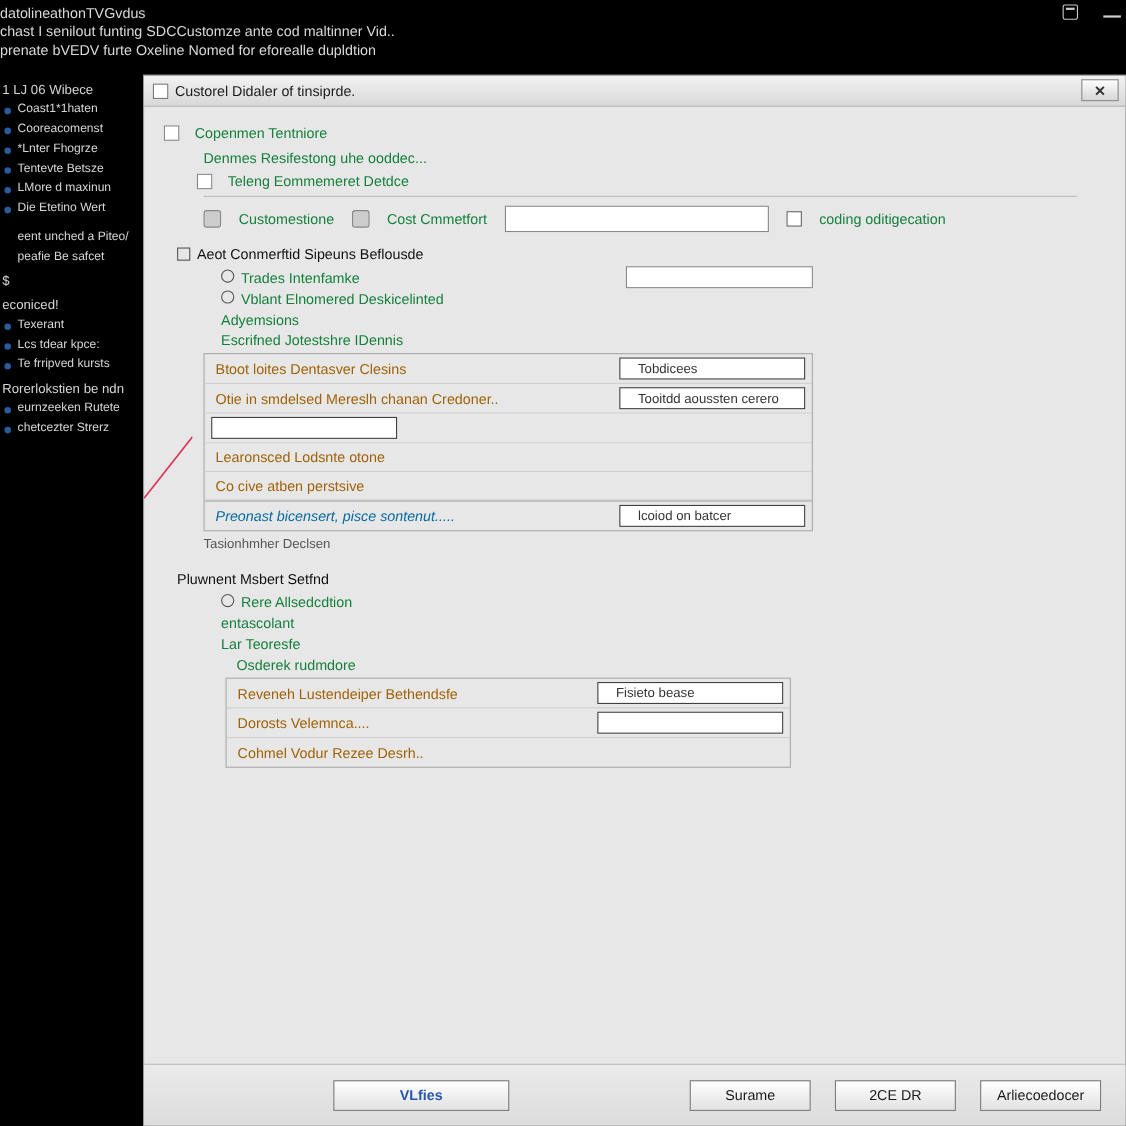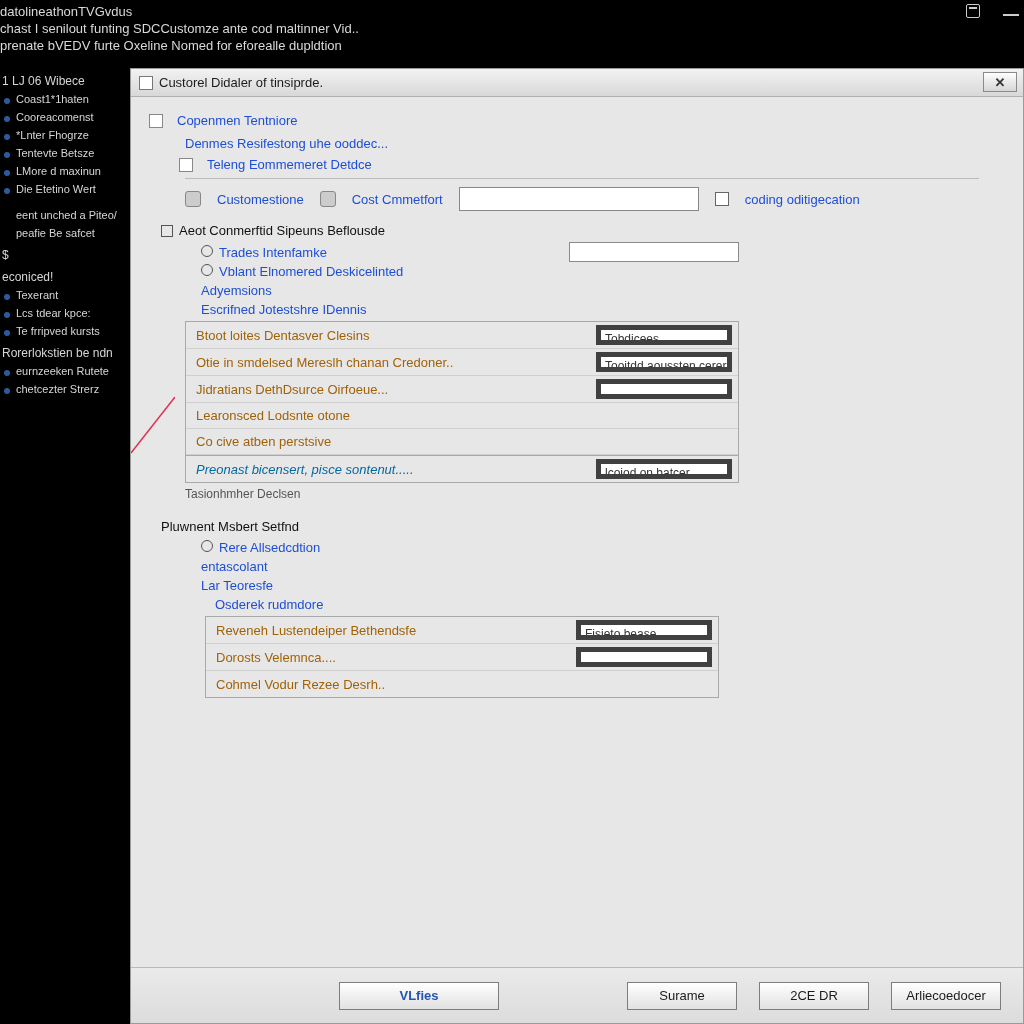--- a/index.html
+++ b/index.html
@@ -103,7 +103,7 @@
   .lvl1 { margin-left: 0; }
   .lvl2 { margin-left: 36px; }
   .lvl3 { margin-left: 52px; }
-  .lbl { padding: 2px 0; font-size: 13px; color:#1d4ed8; }
+  .lbl { padding: 2px 0; font-size: 13px; color:#15803d; }
 
   .small-icon{ width:14px;height:14px;border:1px solid #888;background:#fff;display:inline-block;margin-right:6px;flex-shrink:0;}
   .check-icon{ width:12px;height:12px;border:1px solid #555;display:inline-block;margin-right:6px;position:relative;}

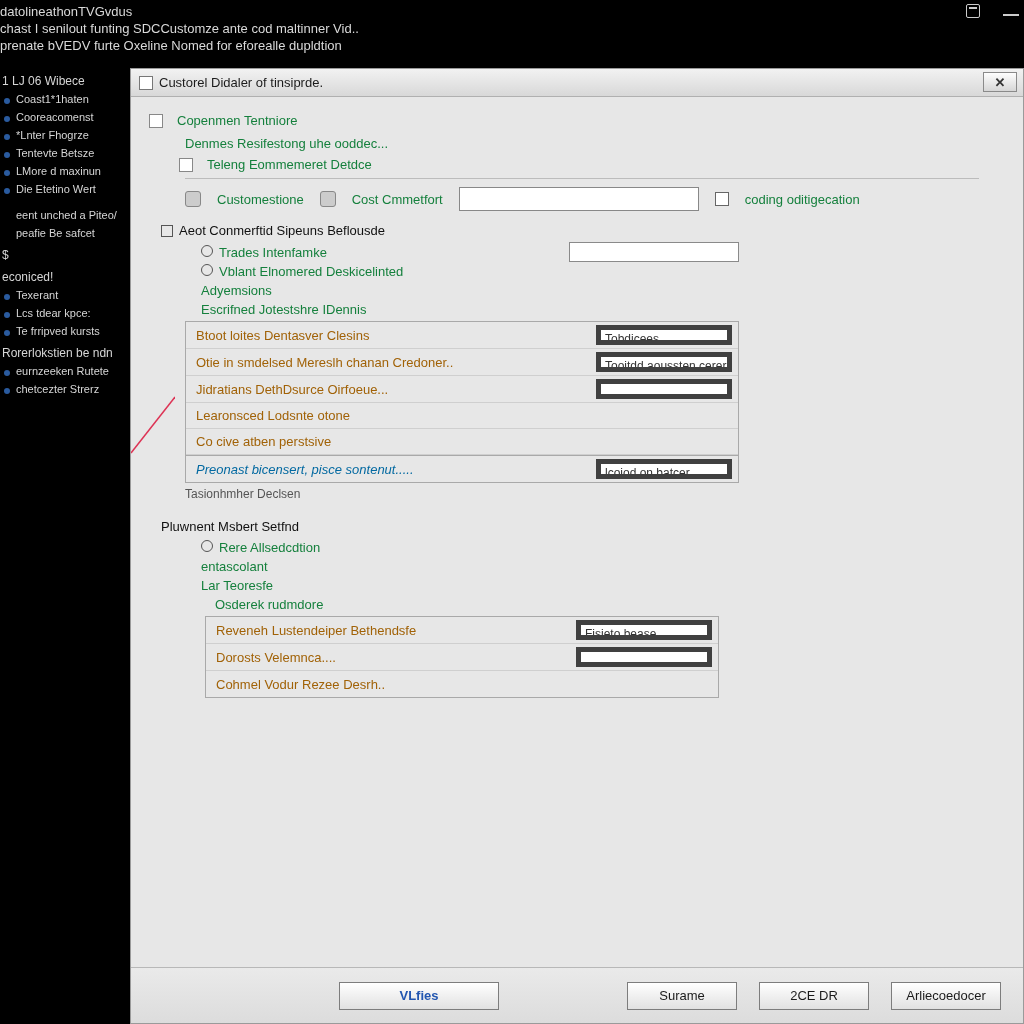--- a/index.html
+++ b/index.html
@@ -135,9 +135,9 @@
   .grid-box .g-row:last-child{border-bottom:none;}
   .g-label{flex:1;padding:4px 10px;font-size:13px;color:#a16207;white-space:nowrap;overflow:hidden;}
   .g-val{
-    width:136px;height:20px;margin:3px 6px;
-    background:#fff;border:5px solid #404040;
-    font-size:12px;color:#333;padding:2px 4px;
+    width:169px;height:20px;margin:3px 6px;
+    background:#fff;border:1px solid #404040;
+    font-size:12px;color:#333;padding:2px 16px;
     overflow:hidden;white-space:nowrap;
   }
   .g-val.blank{background:#fff;}

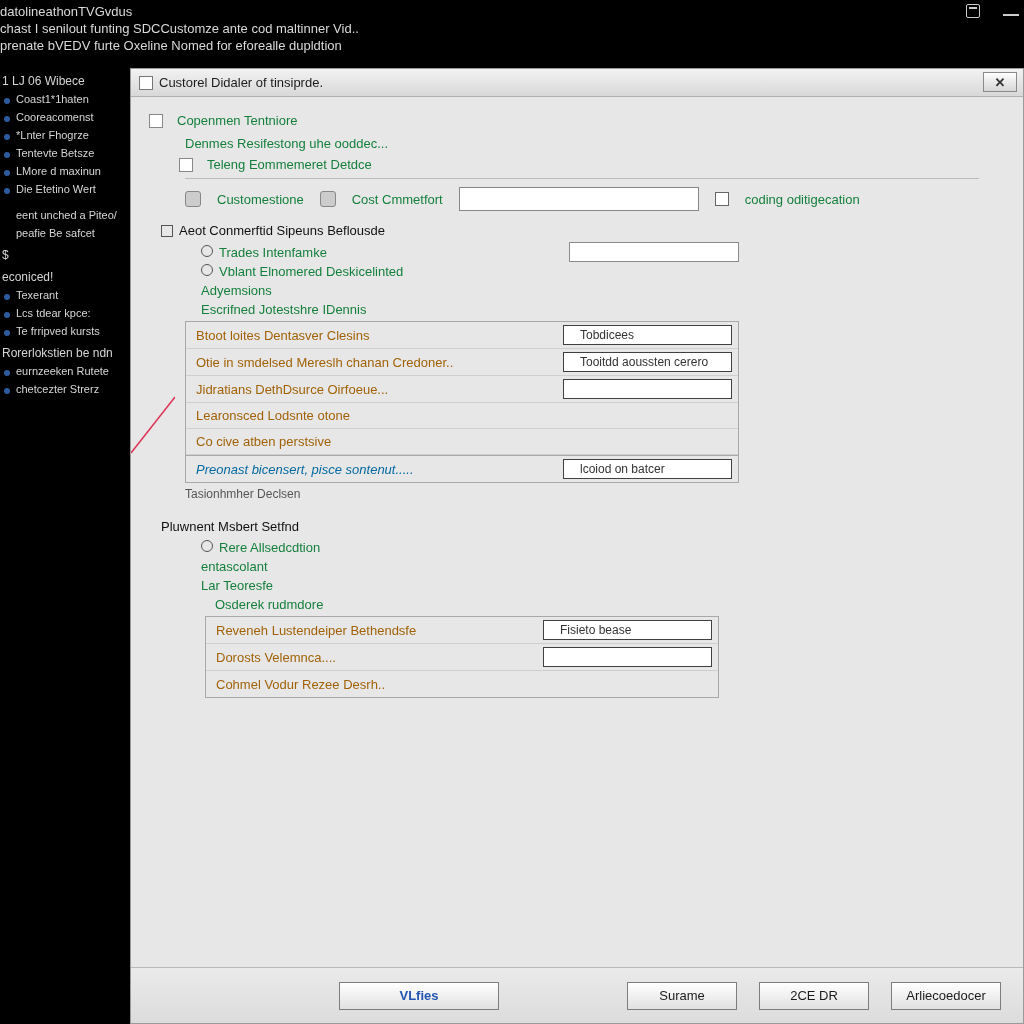--- a/index.html
+++ b/index.html
@@ -280,7 +280,6 @@
         <div class="g-val">Tooitdd aoussten cerero</div>
       </div>
       <div class="g-row">
-        <div class="g-label">Jidratians DethDsurce Oirfoeue...</div>
         <div class="g-val blank"></div>
       </div>
       <div class="g-row">

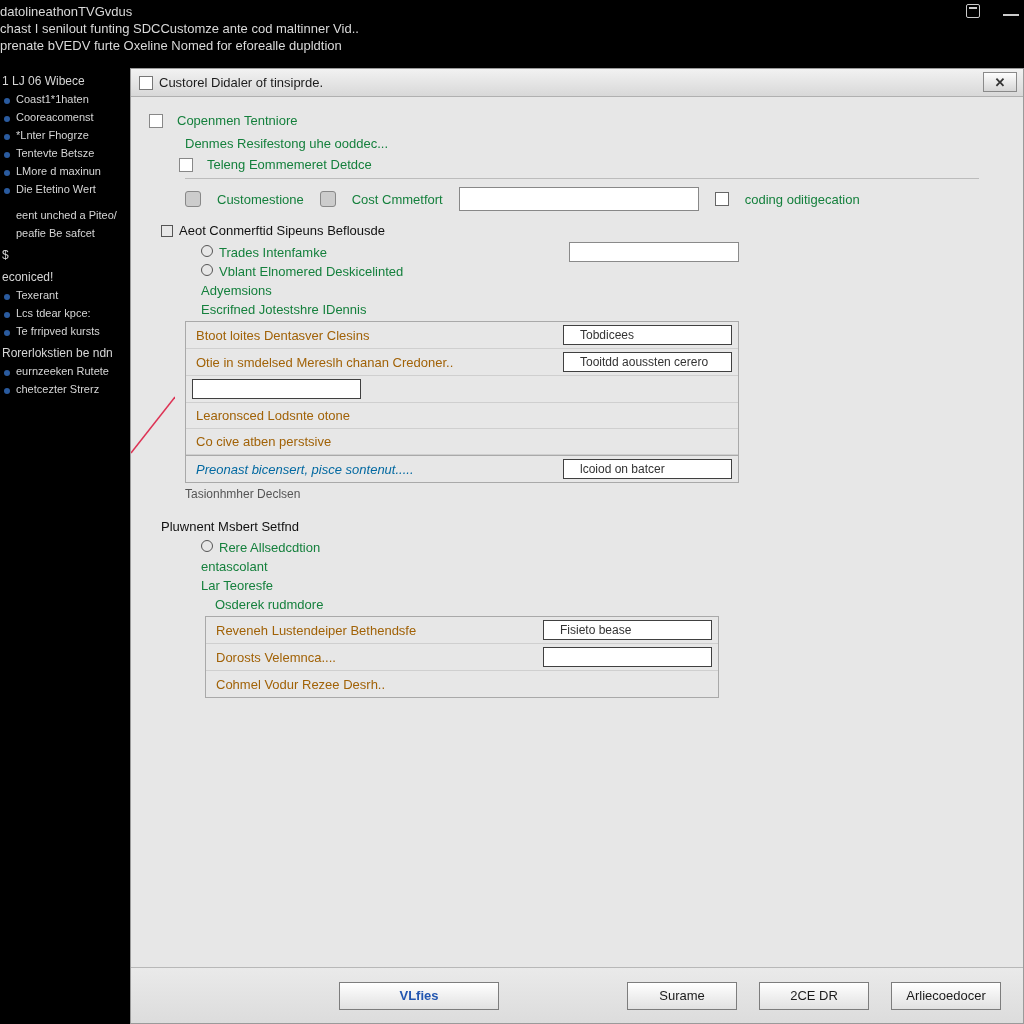--- a/index.html
+++ b/index.html
@@ -161,7 +161,7 @@
     display:flex;align-items:center;justify-content:center;
     font-size:13px;color:#1b1b1b;
   }
-  .footer .btn.wide{min-width:160px;margin-left:36px;}
+  .footer .btn.wide{min-width:160px;}
   .footer .btn.accent{ color:#2256b0; font-weight:600;}
   .footer .spacer{flex:1;}
   .footer .left-pad{width:150px;}

